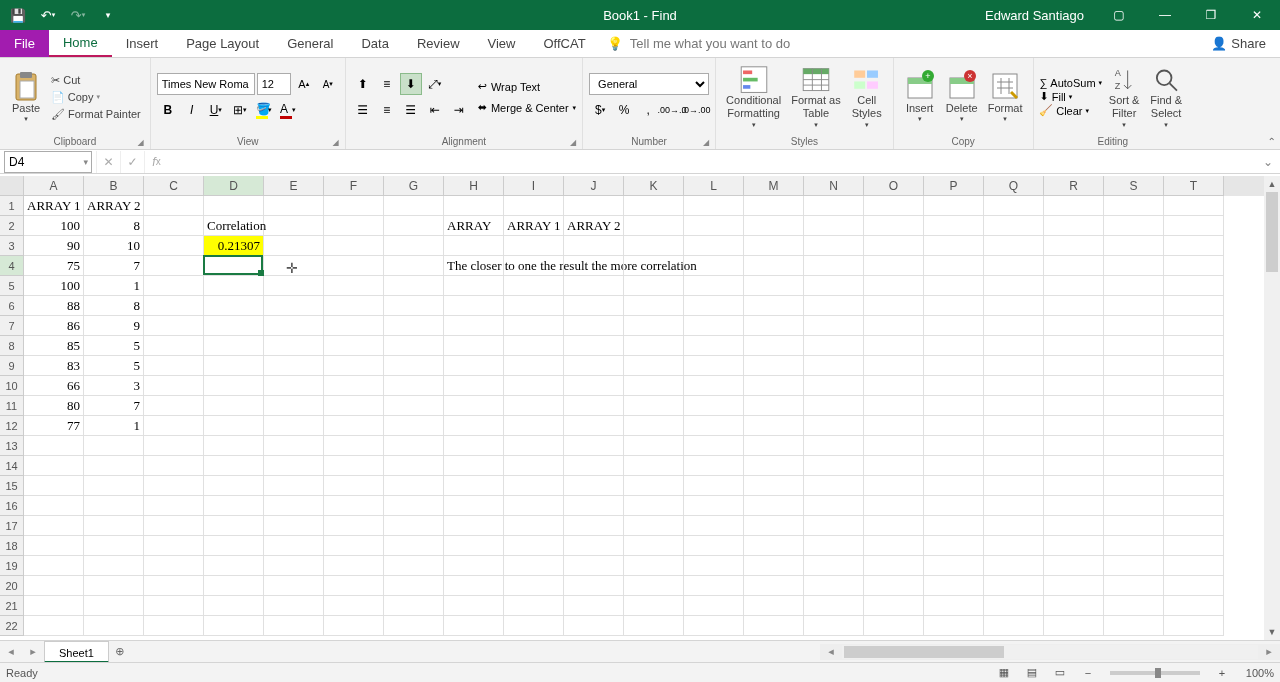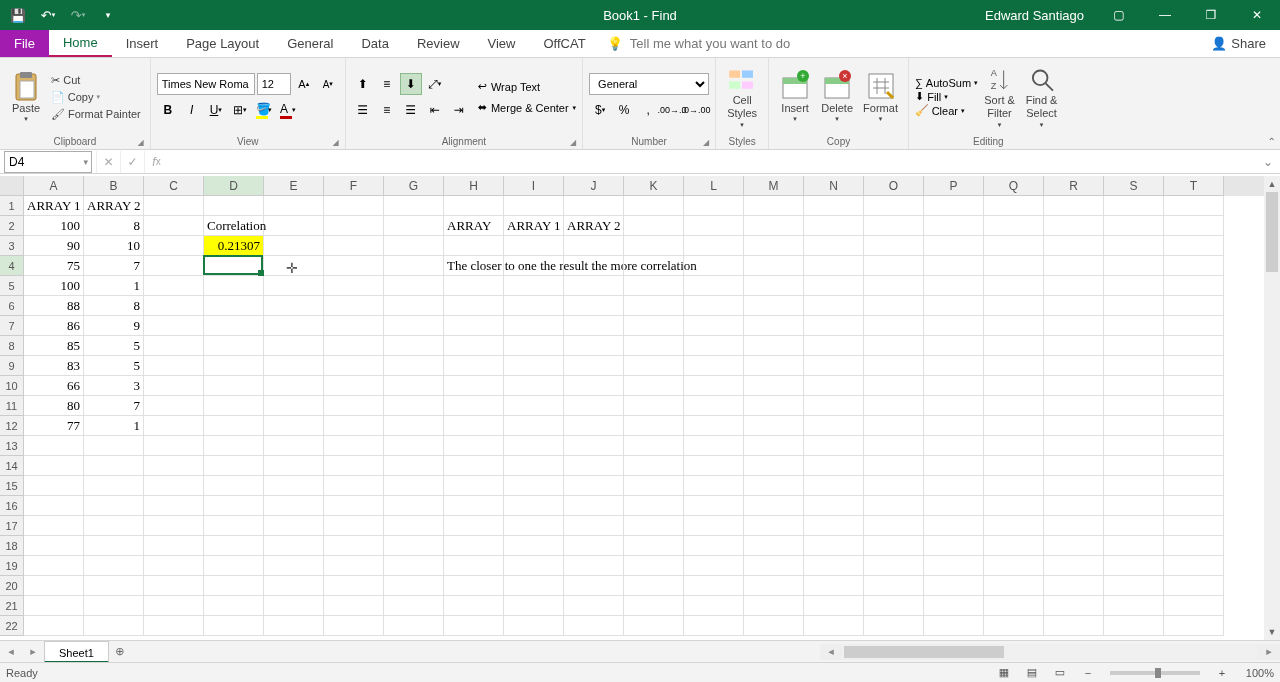--- a/index.html
+++ b/index.html
@@ -254,6 +254,17 @@
 
   <div class="group">
     <div class="group-body">
+      <div class="rbtn big">
+          <svg viewBox="0 0 32 32">
+            <rect x="2" y="2" width="28" height="28" fill="#fff" stroke="#888"></rect>
+            <rect x="4" y="6" width="10" height="4" fill="#e66"></rect>
+            <rect x="4" y="14" width="16" height="4" fill="#6b6"></rect>
+            <rect x="4" y="22" width="8" height="4" fill="#68e"></rect>
+          </svg>
+          <span style="white-space:pre-line">Conditional
+Formatting</span>
+          <span style="font-size:7px">▾</span>
+        </div>
       <div class="rbtn big">
           <svg viewBox="0 0 32 32">
             <rect x="2" y="6" width="12" height="8" fill="#fc9"></rect>

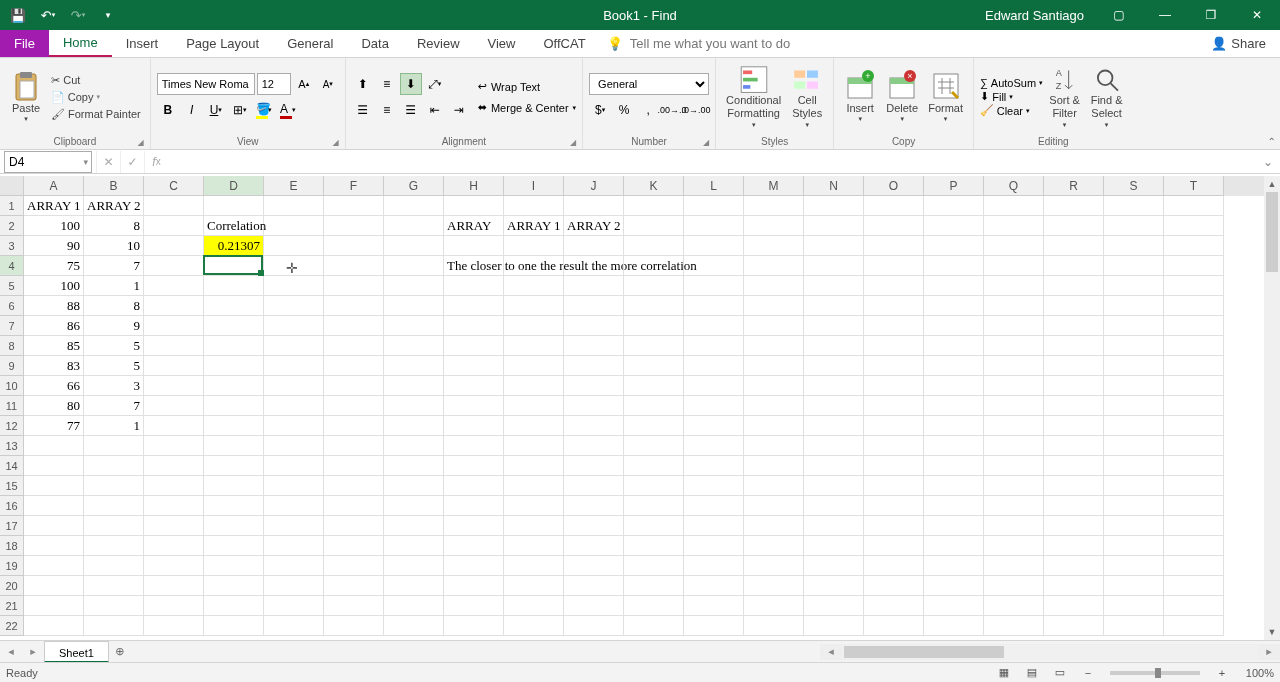--- a/index.html
+++ b/index.html
@@ -263,6 +263,19 @@
           </svg>
           <span style="white-space:pre-line">Conditional
 Formatting</span>
+          <span style="font-size:7px">▾</span>
+        </div>
+      <div class="rbtn big">
+          <svg viewBox="0 0 32 32">
+            <rect x="2" y="4" width="28" height="24" fill="#fff" stroke="#888"></rect>
+            <rect x="2" y="4" width="28" height="6" fill="#6a6"></rect>
+            <line x1="2" y1="16" x2="30" y2="16" stroke="#888"></line>
+            <line x1="2" y1="22" x2="30" y2="22" stroke="#888"></line>
+            <line x1="12" y1="4" x2="12" y2="28" stroke="#888"></line>
+            <line x1="22" y1="4" x2="22" y2="28" stroke="#888"></line>
+          </svg>
+          <span style="white-space:pre-line">Format as
+Table</span>
           <span style="font-size:7px">▾</span>
         </div>
       <div class="rbtn big">

